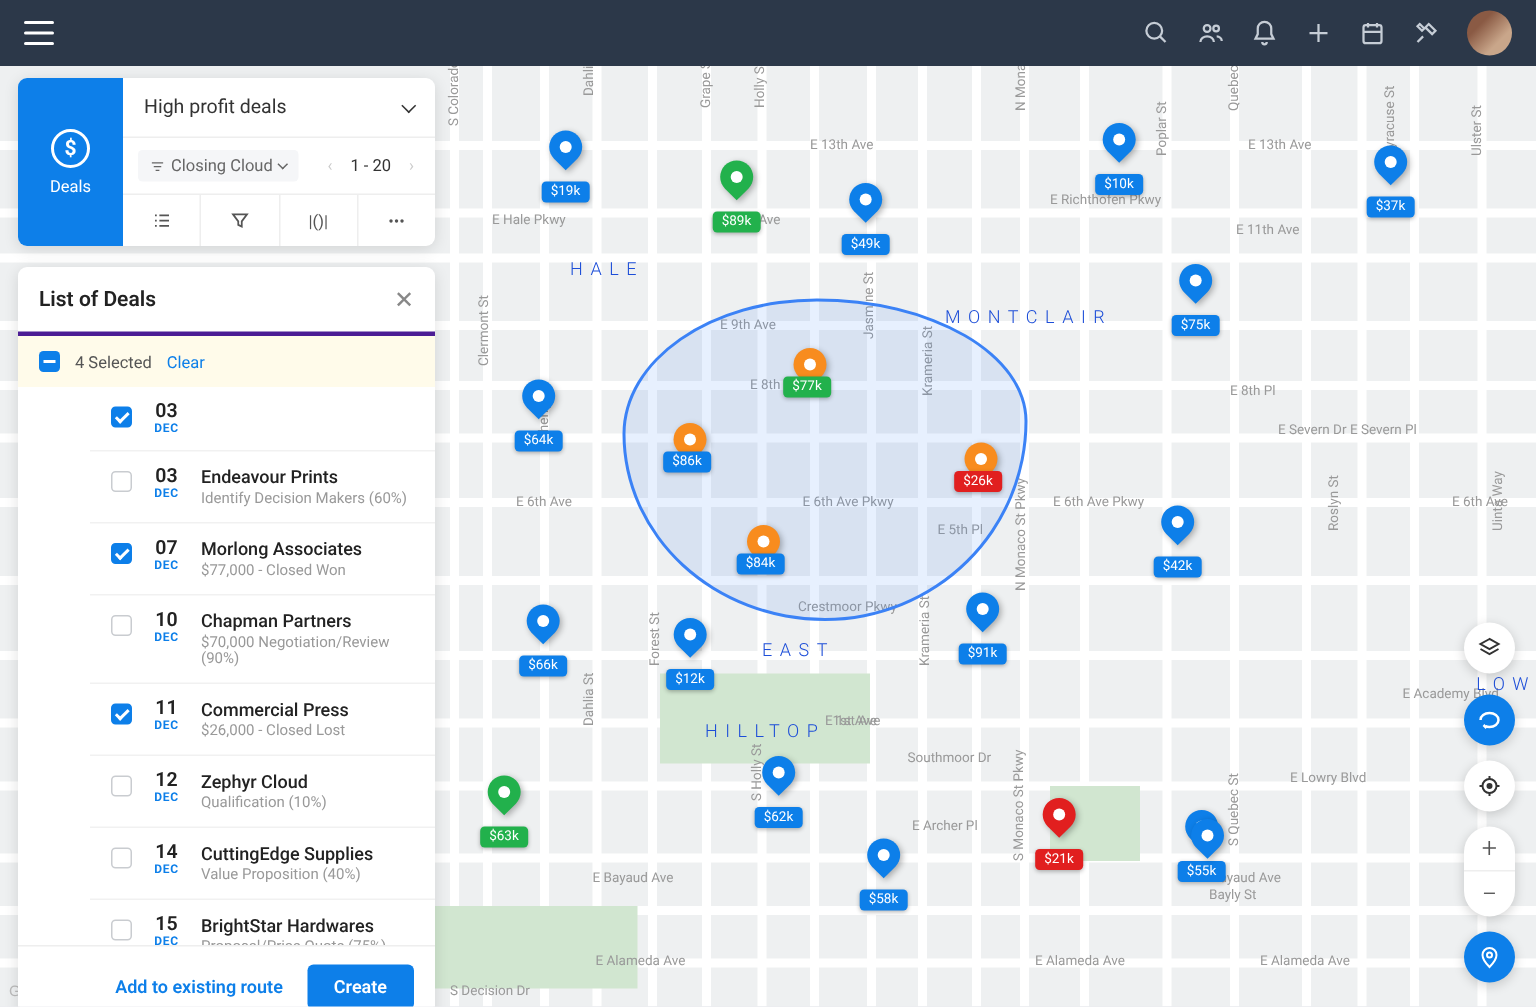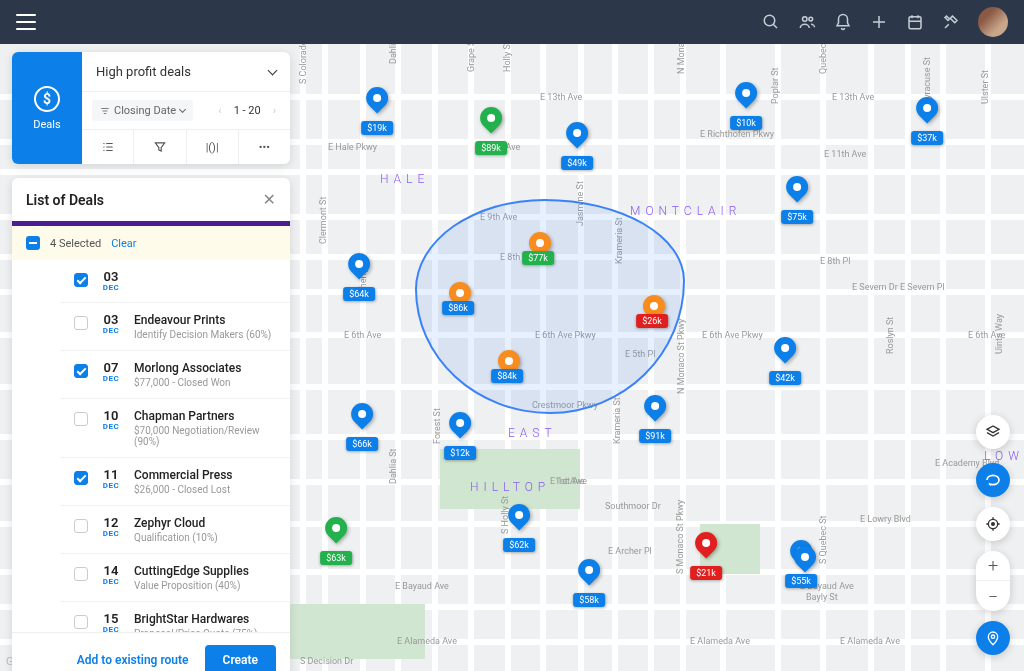--- a/index.html
+++ b/index.html
@@ -441,7 +441,7 @@
           <svg width="10" height="10" viewBox="0 0 24 24" fill="none" stroke="currentColor" stroke-width="2">
               <path d="M3 6h18M6 12h12M9 18h6"></path>
             </svg>
-          <span>Closing Date</span>
+          <span>Closing Cloud</span>
           <span class="chevron down" style="padding:2px"></span>
         </div>
         <div class="pager">

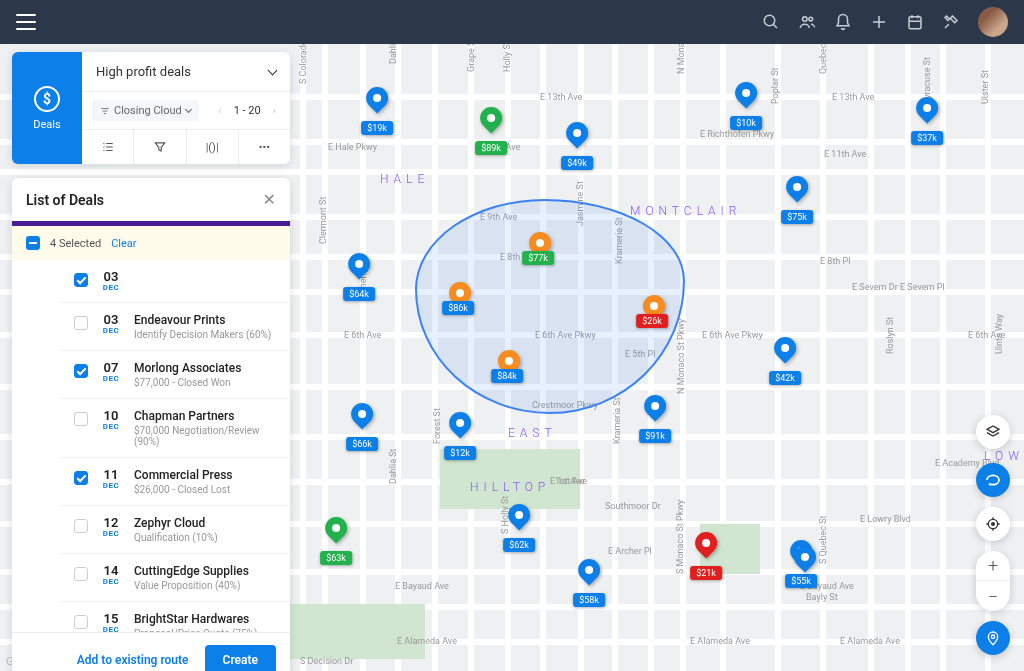--- a/index.html
+++ b/index.html
@@ -22,7 +22,7 @@
     .map-road-v { position: absolute; top: 0; bottom: 0; width: 6px; background: #fff; }
     .map-park { position: absolute; background: #d1e6d0; }
     .map-label { position: absolute; font-size: 9px; color: #999; white-space: nowrap; }
-    .map-city { position: absolute; font-size: 12px; color: #8b5cf6; letter-spacing: 5px; font-weight: 300; }
+    .map-city { position: absolute; font-size: 12px; color: #1d4ed8; letter-spacing: 5px; font-weight: 300; }
     .google-logo { position: absolute; left: 6px; bottom: 4px; font-size: 10px; color: #bbb; font-family: Arial; }
 
     

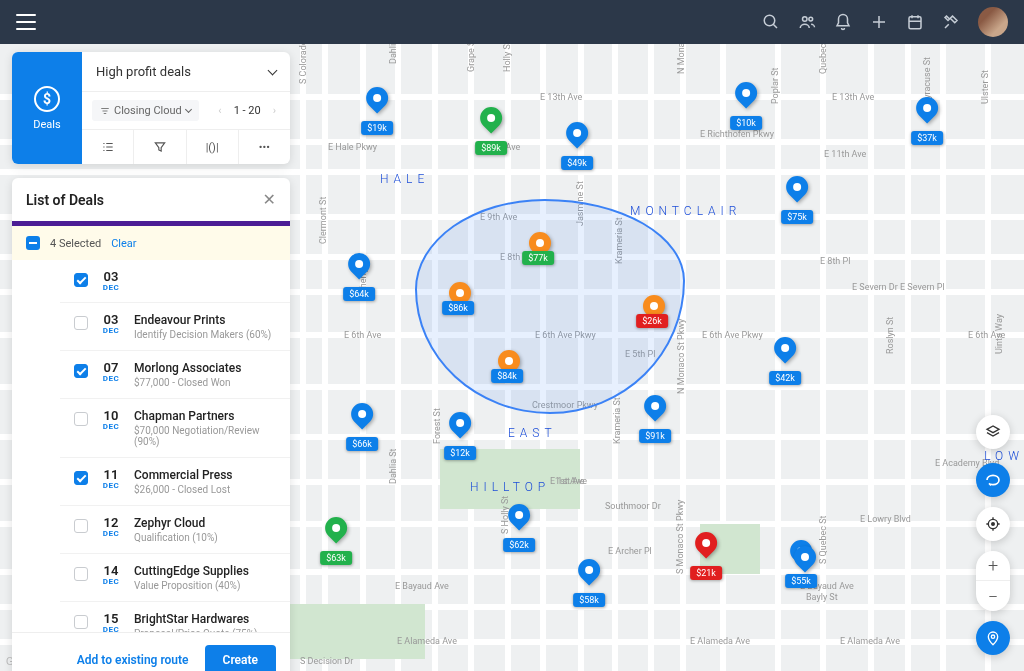--- a/index.html
+++ b/index.html
@@ -56,7 +56,7 @@
 
     
     .list-card { margin-top: 14px; background: #fff; border-radius: 6px; box-shadow: 0 2px 10px rgba(0,0,0,0.12); display: flex; flex-direction: column; overflow: hidden; }
-    .list-title-row { padding: 12px 14px; border-bottom: 5px solid #4c1d95; display: flex; align-items: center; justify-content: space-between; }
+    .list-title-row { padding: 12px 14px; border-bottom: 3px solid #4c1d95; display: flex; align-items: center; justify-content: space-between; }
     .list-title { font-size: 14px; font-weight: 600; color: #222; }
     .close-x { color: #888; cursor: pointer; font-size: 16px; }
     .selection-bar { background: #fffbea; padding: 10px 14px; display: flex; align-items: center; gap: 10px; font-size: 11px; }

